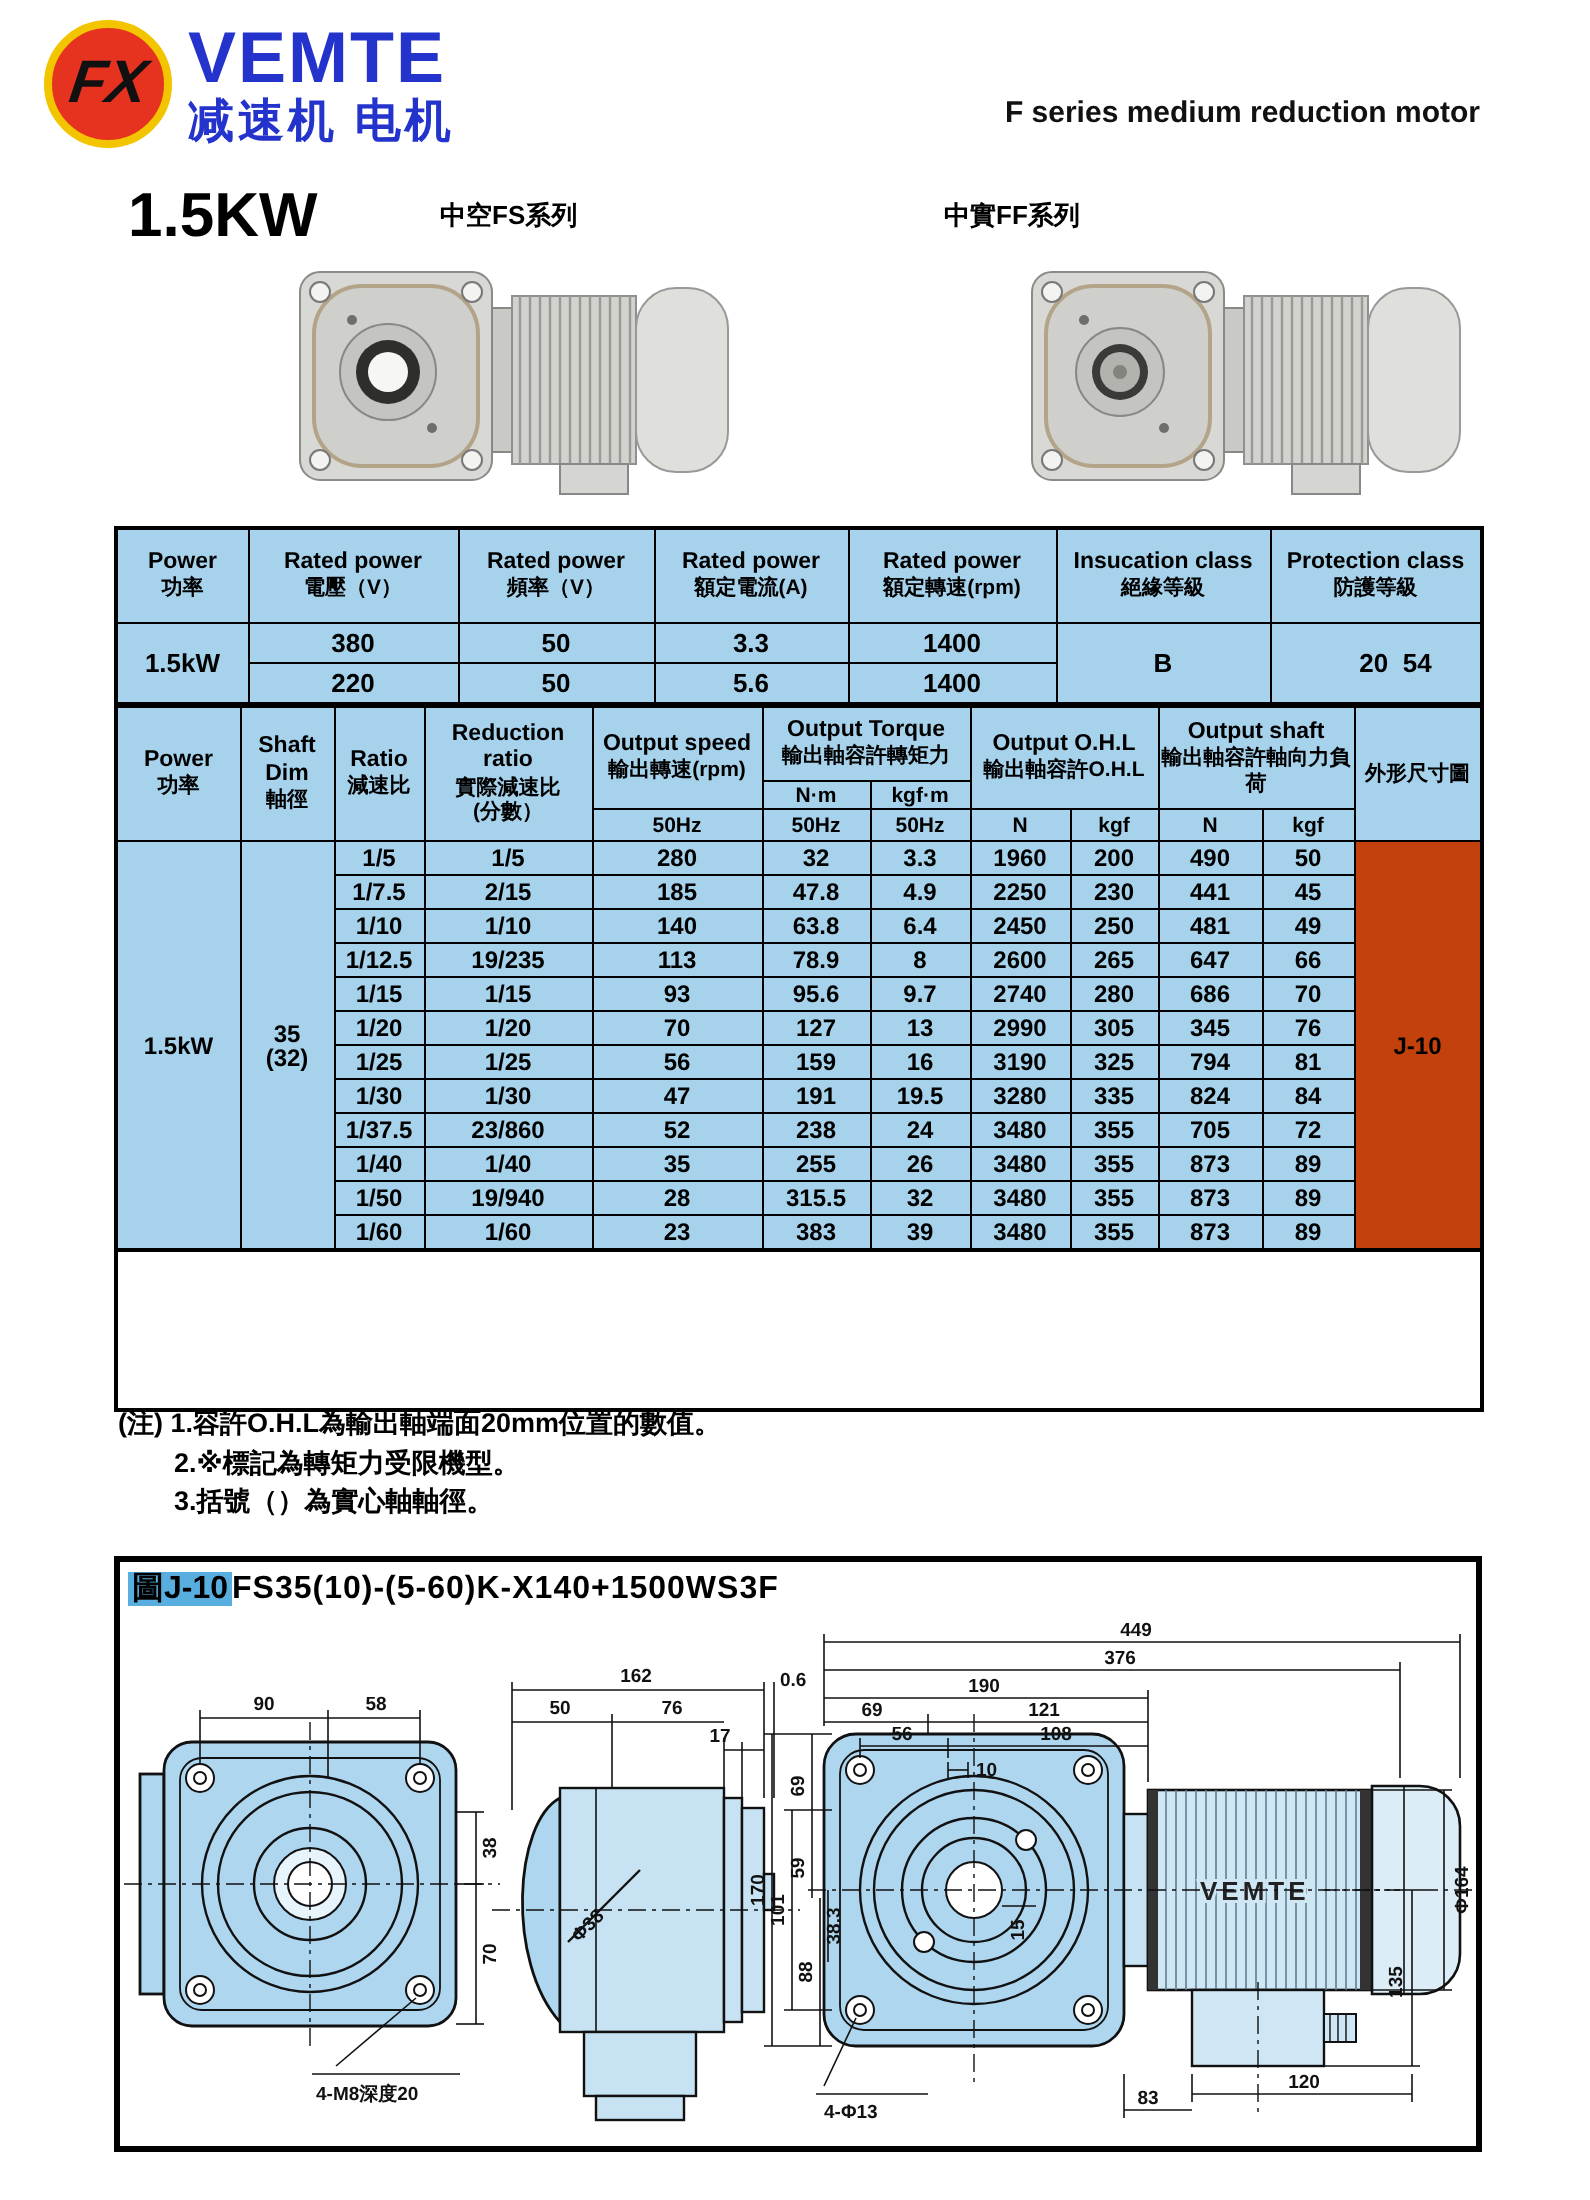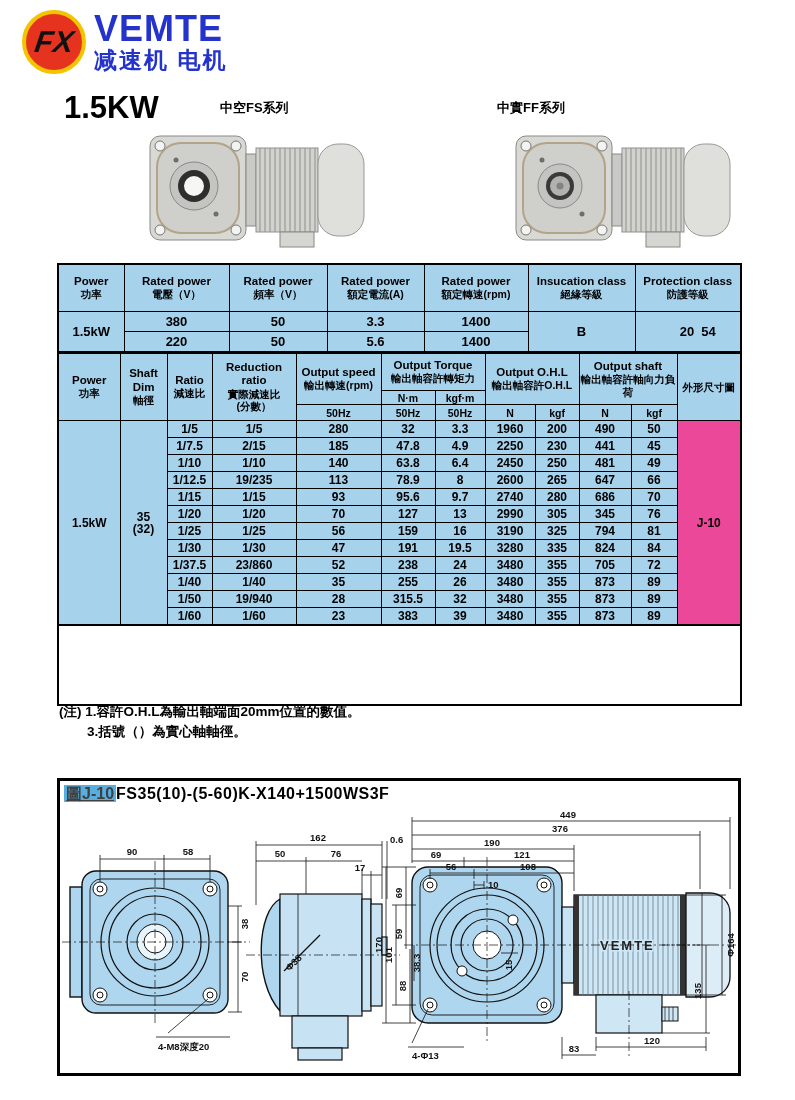--- a/index.html
+++ b/index.html
@@ -79,6 +79,7 @@
     </div>
   </div>
   <div class="title-block">
+    <div class="title-en">F series medium reduction motor</div>
   </div>
   <div class="power-label">1.5KW</div>
   <div class="series-label s1">中空FS系列</div>

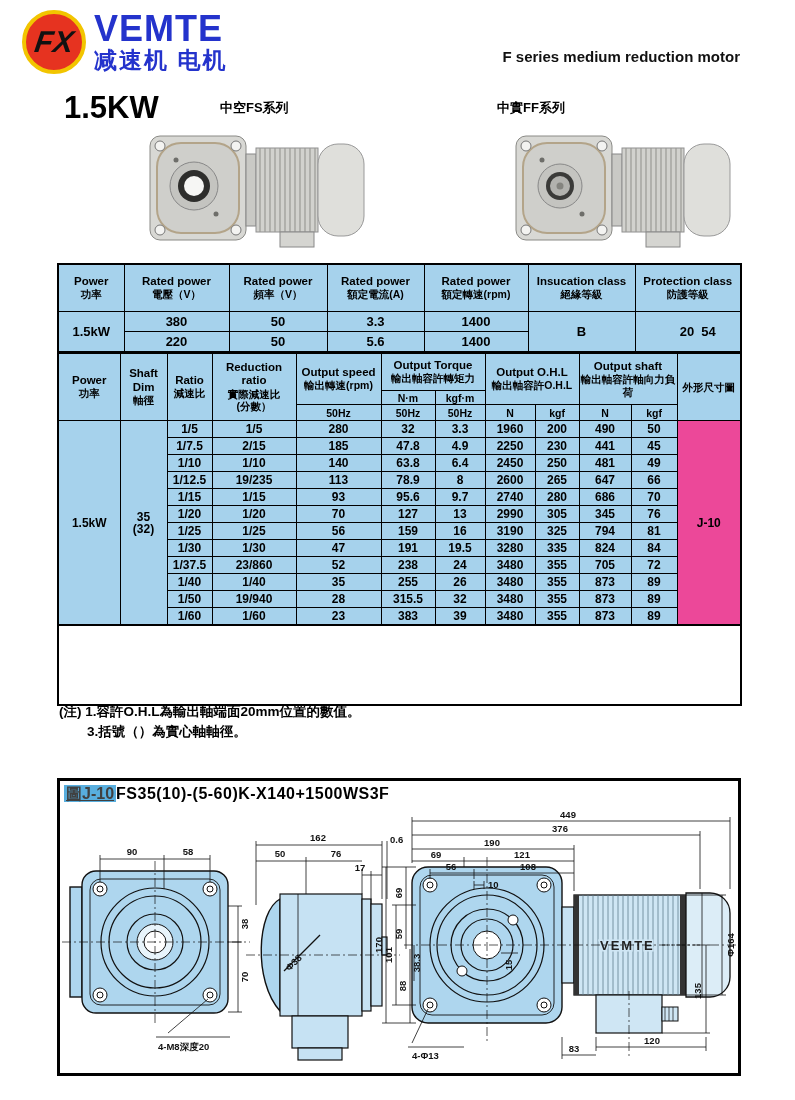--- a/index.html
+++ b/index.html
@@ -18,7 +18,7 @@
   .title-zh{font-size:12px;font-weight:bold;color:#111;margin-top:1px;}
   .power-label{position:absolute;left:64px;top:90px;font-size:31px;font-weight:bold;letter-spacing:0px;}
   .series-label{position:absolute;top:99px;font-size:13px;font-weight:bold;}
-  .s1{left:220px;} .s2{left:497px;}
+  .s1{left:220px;} .s2{left:472px;}
   .photo{position:absolute;top:130px;}
   .p1{left:146px;} .p2{left:512px;}
   

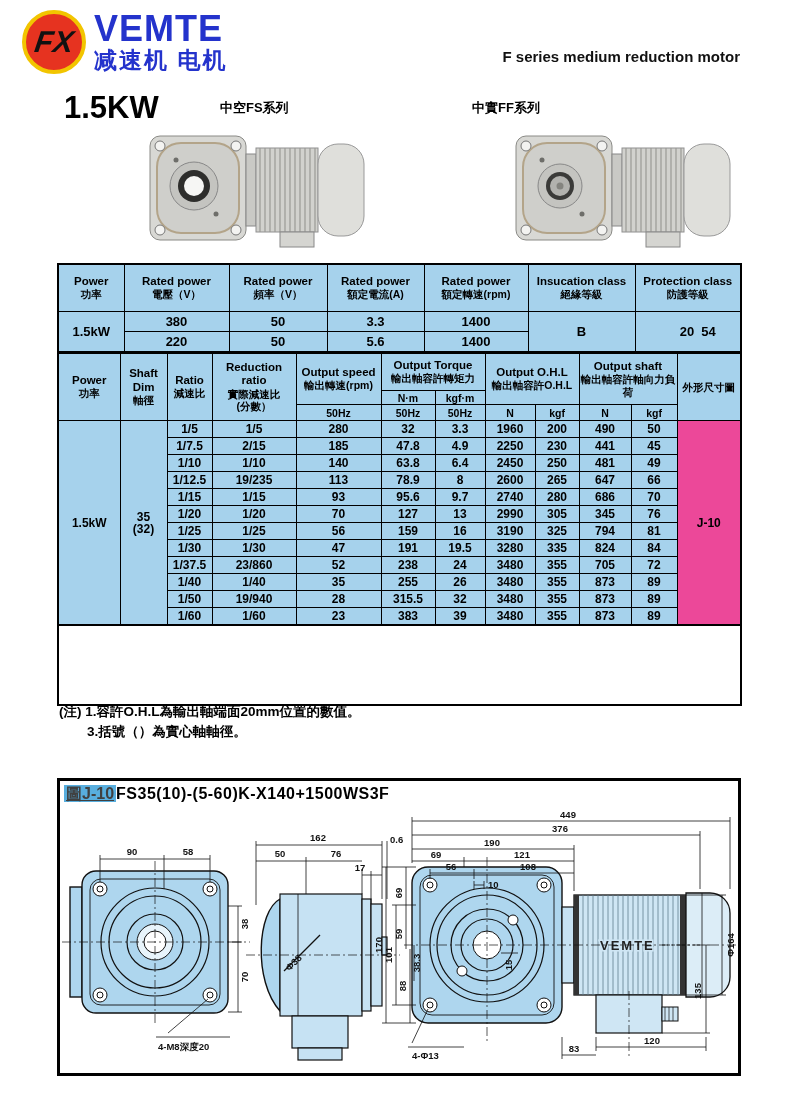--- a/index.html
+++ b/index.html
@@ -41,7 +41,7 @@
   .t2 .data td{height:16px;font-size:12px;line-height:1;}
   .t2 .power-cell{font-size:13.5px;}
   .t2 .shaft-cell{font-size:13px;line-height:1.2;}
-  .t2 .outline-cell{background:#ec4899;font-size:14px;}
+  .t2 .outline-cell{background:#c2410c;font-size:14px;}
   .t2 .empty-cell{background:#fff;height:78px;border-top:2px solid #000;}
   
   .notes{position:absolute;left:59px;top:702px;font-size:13.5px;font-weight:bold;line-height:1.45;}

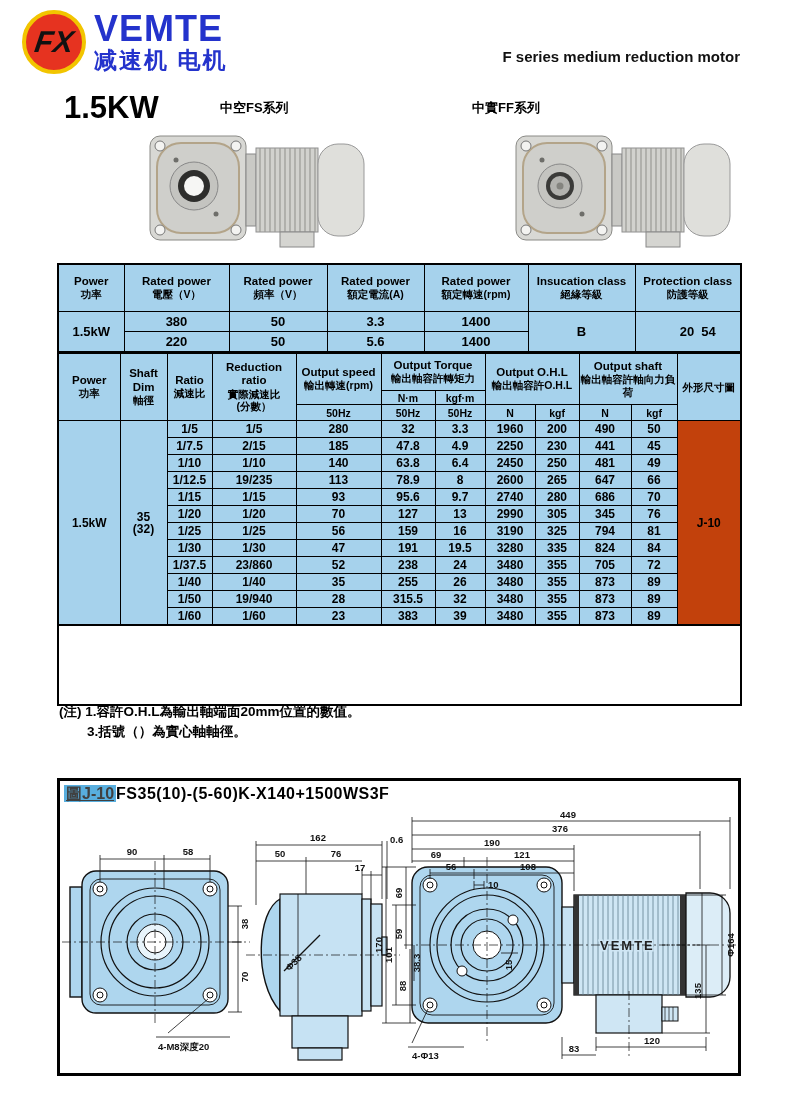--- a/index.html
+++ b/index.html
@@ -429,6 +429,7 @@
 
   <div class="notes">
     <div>(注) 1.容許O.H.L為輸出軸端面20mm位置的數值。</div>
+    <div class="ind">2.※標記為轉矩力受限機型。</div>
     <div class="ind">3.括號（）為實心軸軸徑。</div>
   </div>
 

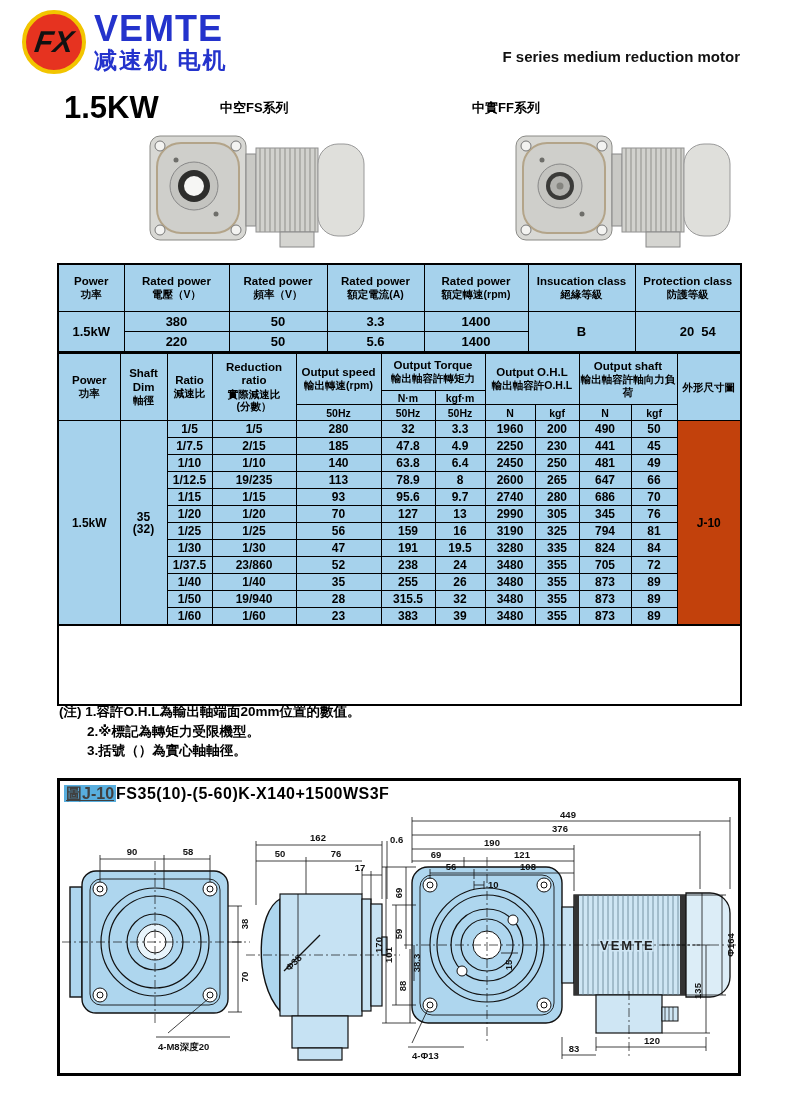--- a/index.html
+++ b/index.html
@@ -50,7 +50,7 @@
   .drawing-box{position:absolute;left:57px;top:778px;width:684px;height:298px;border:3px solid #000;
                box-sizing:border-box;background:#fff;}
   .drawing-title{position:absolute;left:4px;top:3px;font-size:16px;font-weight:bold;white-space:nowrap;}
-  .tag-hl{background:#58aede;color:#404040;padding:0 2px;text-decoration:underline;}
+  .tag-hl{background:#58aede;color:#000000;padding:0 2px;}
   .model-txt{color:#000;letter-spacing:0.5px;}
   .drawing-svg{position:absolute;left:0;top:28px;}
   

